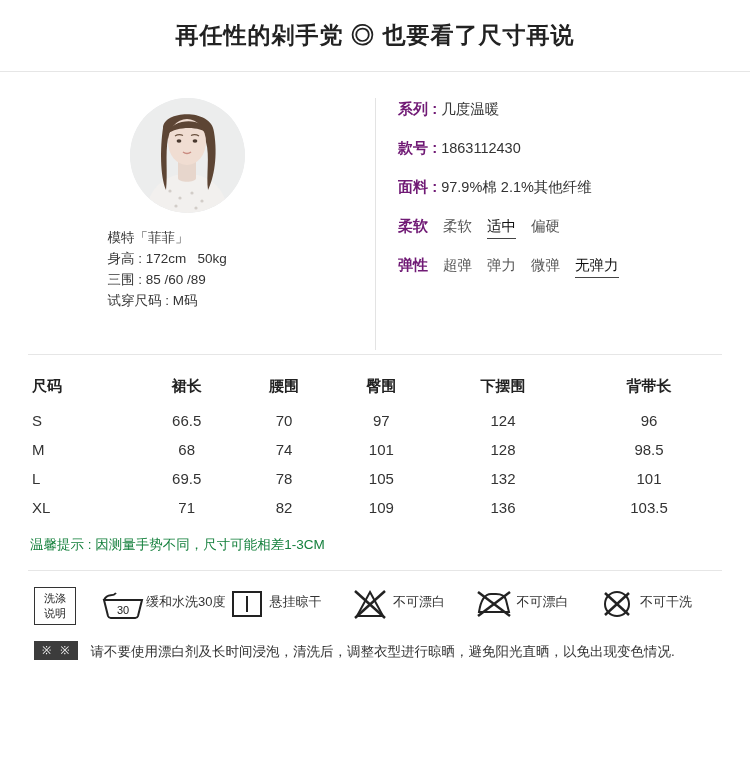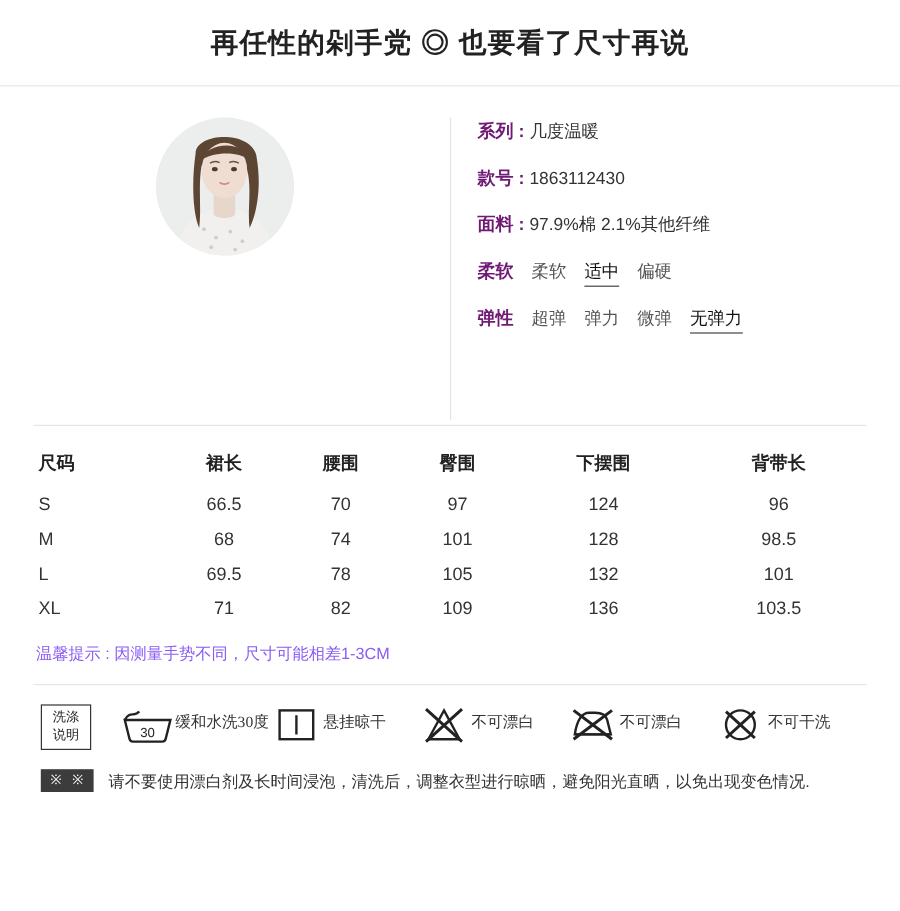--- a/index.html
+++ b/index.html
@@ -252,6 +252,12 @@
             </g>
           </g>
         </svg>
+      </div>
+      <div class="model-info">
+        <div>模特「菲菲」</div>
+        <div>身高 : 172cm   50kg</div>
+        <div>三围 : 85 /60 /89</div>
+        <div>试穿尺码 : M码</div>
       </div>
     </div>
 

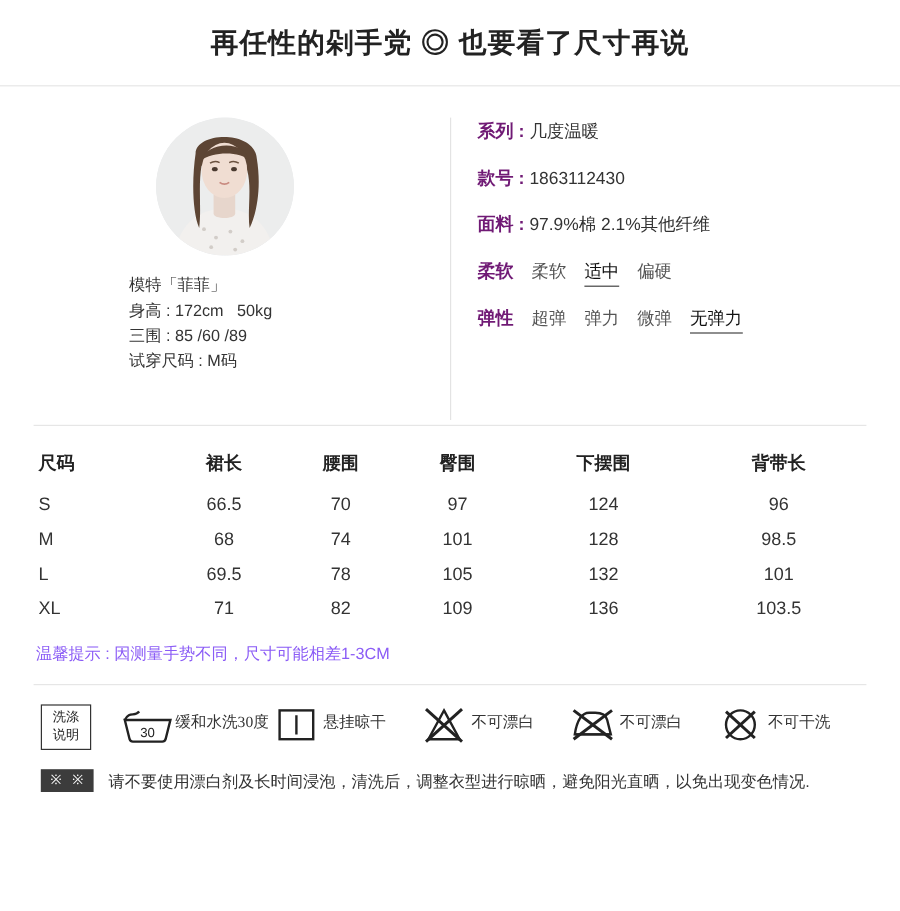--- a/index.html
+++ b/index.html
@@ -136,7 +136,7 @@
   .tip {
     padding: 14px 28px 0 30px;
     font-size: 13.5px;
-    color: #8b5cf6;
+    color: #15803d;
   }
 
   

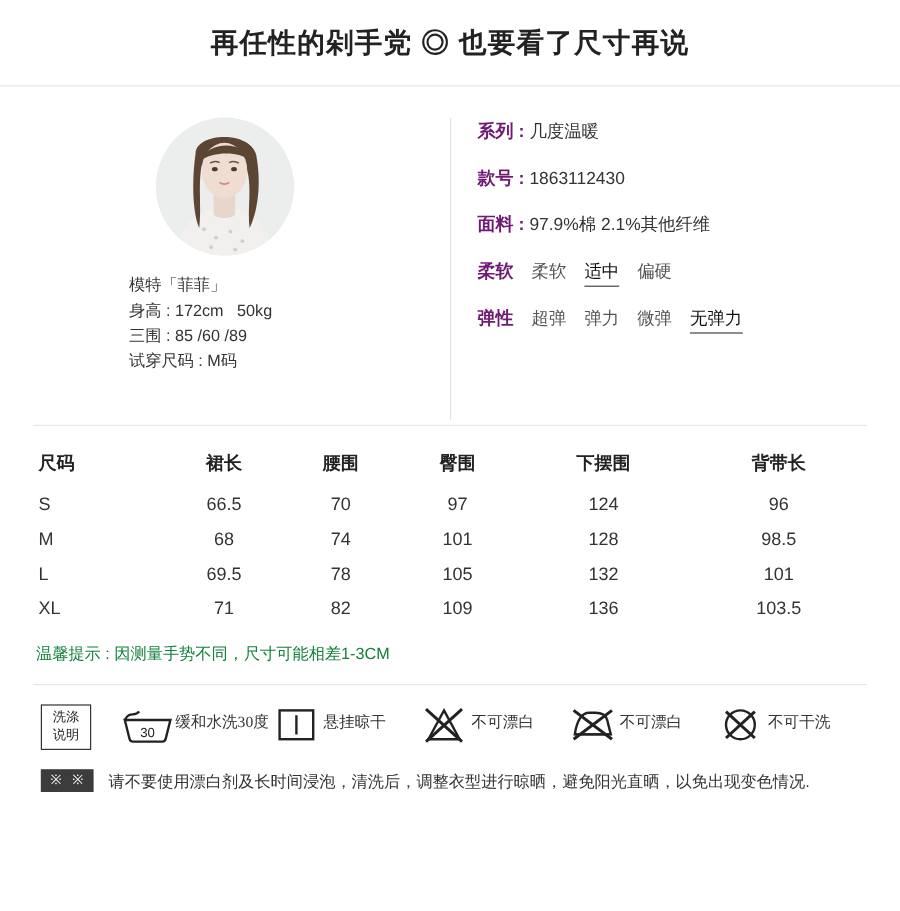--- a/index.html
+++ b/index.html
@@ -177,7 +177,6 @@
     font-size: 13px;
     color: #333;
     white-space: nowrap;
-    font-family: Liberation Serif, serif;
   }
 
   

